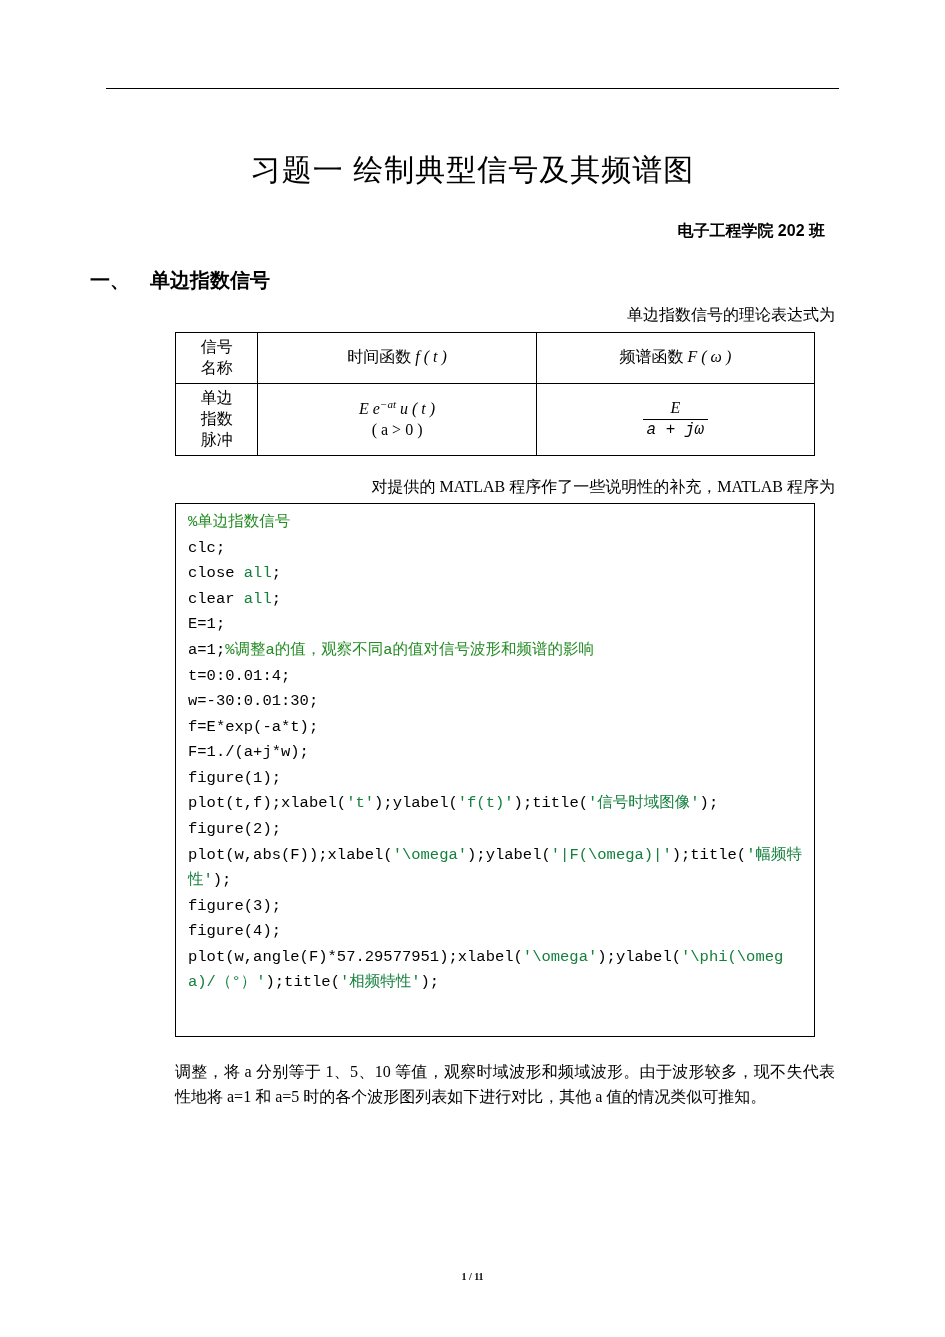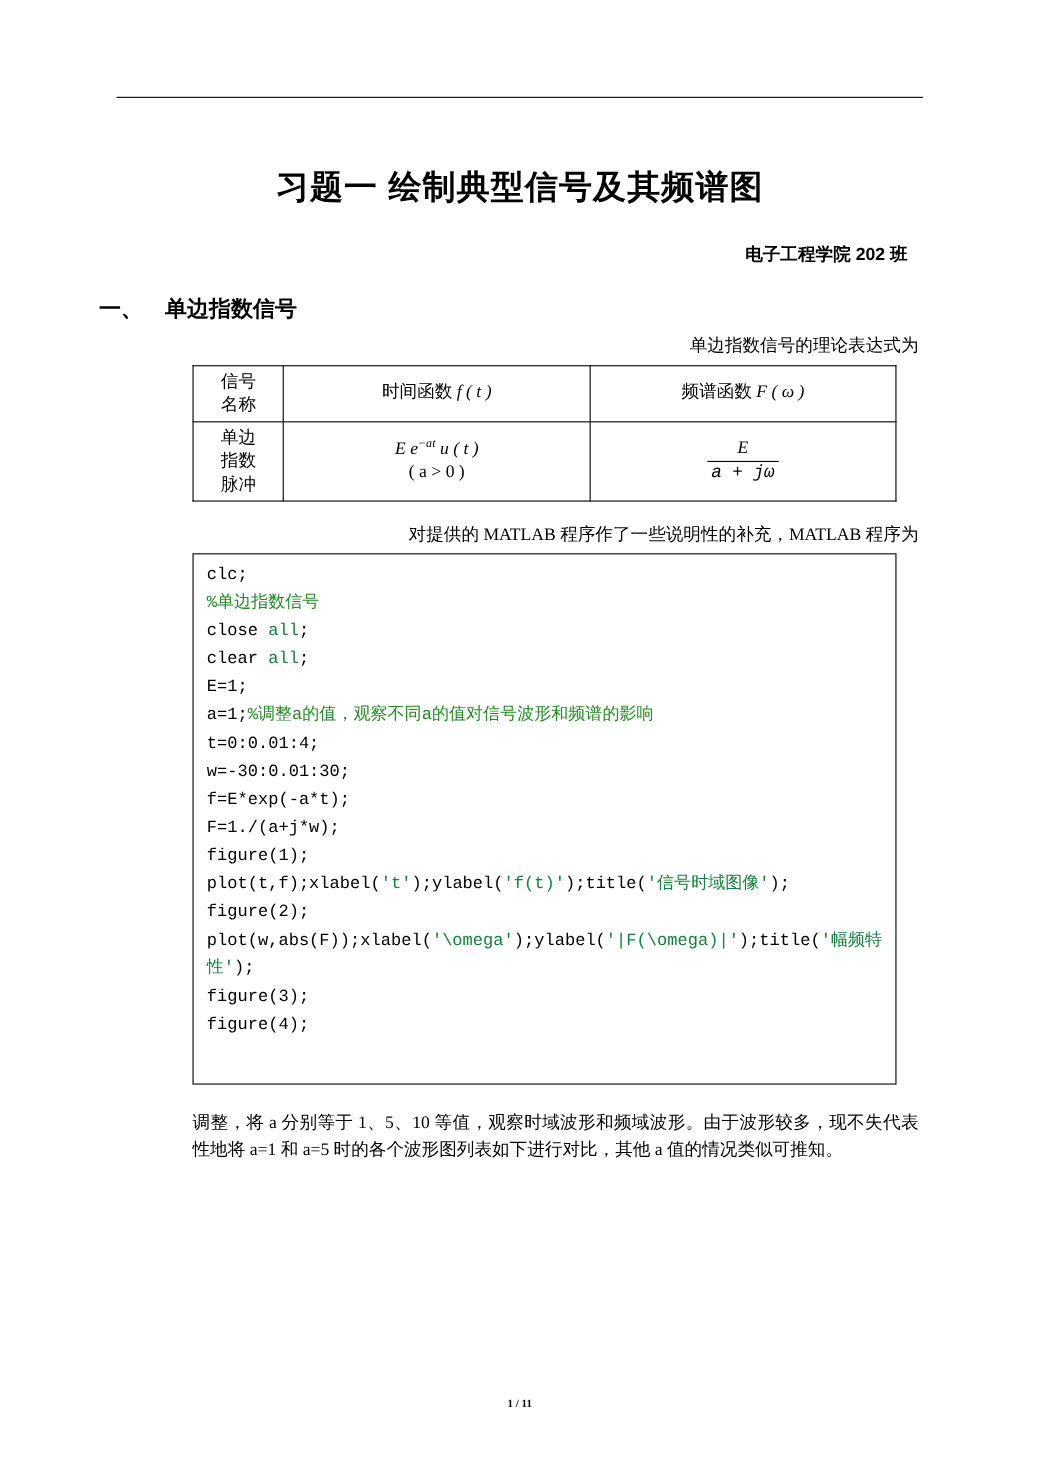--- a/index.html
+++ b/index.html
@@ -25,7 +25,7 @@
     }
     .title {
       font-family: "SimHei", "黑体", sans-serif;
-      font-weight: bold;
+      font-weight: normal;
       font-size: 30px;
       text-align: center;
       margin-top: 70px;

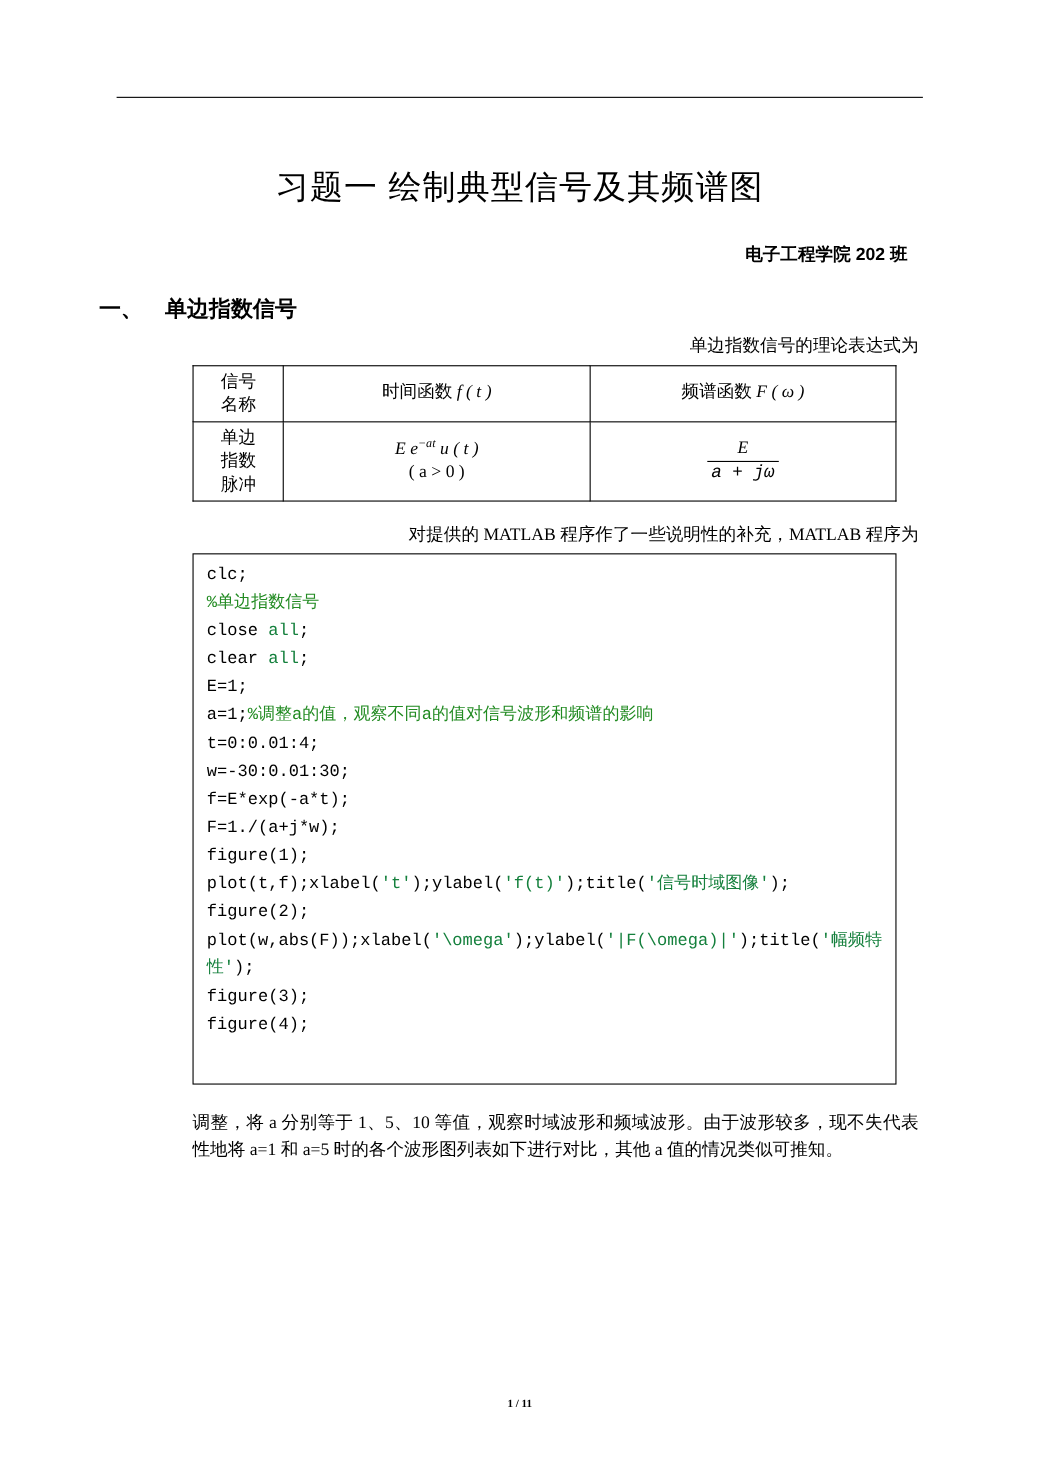--- a/index.html
+++ b/index.html
@@ -177,8 +177,8 @@
   <p class="para">对提供的 MATLAB 程序作了一些说明性的补充，MATLAB 程序为</p>
 
   <div class="code-box">
+    <div class="code-line c-green">%单边指数信号</div>
     <div class="code-line">clc;</div>
-    <div class="code-line c-green">%单边指数信号</div>
     <div class="code-line"><span>close </span><span class="c-purple">all</span><span>;</span></div>
     <div class="code-line"><span>clear </span><span class="c-purple">all</span><span>;</span></div>
     <div class="code-line">E=1;</div>

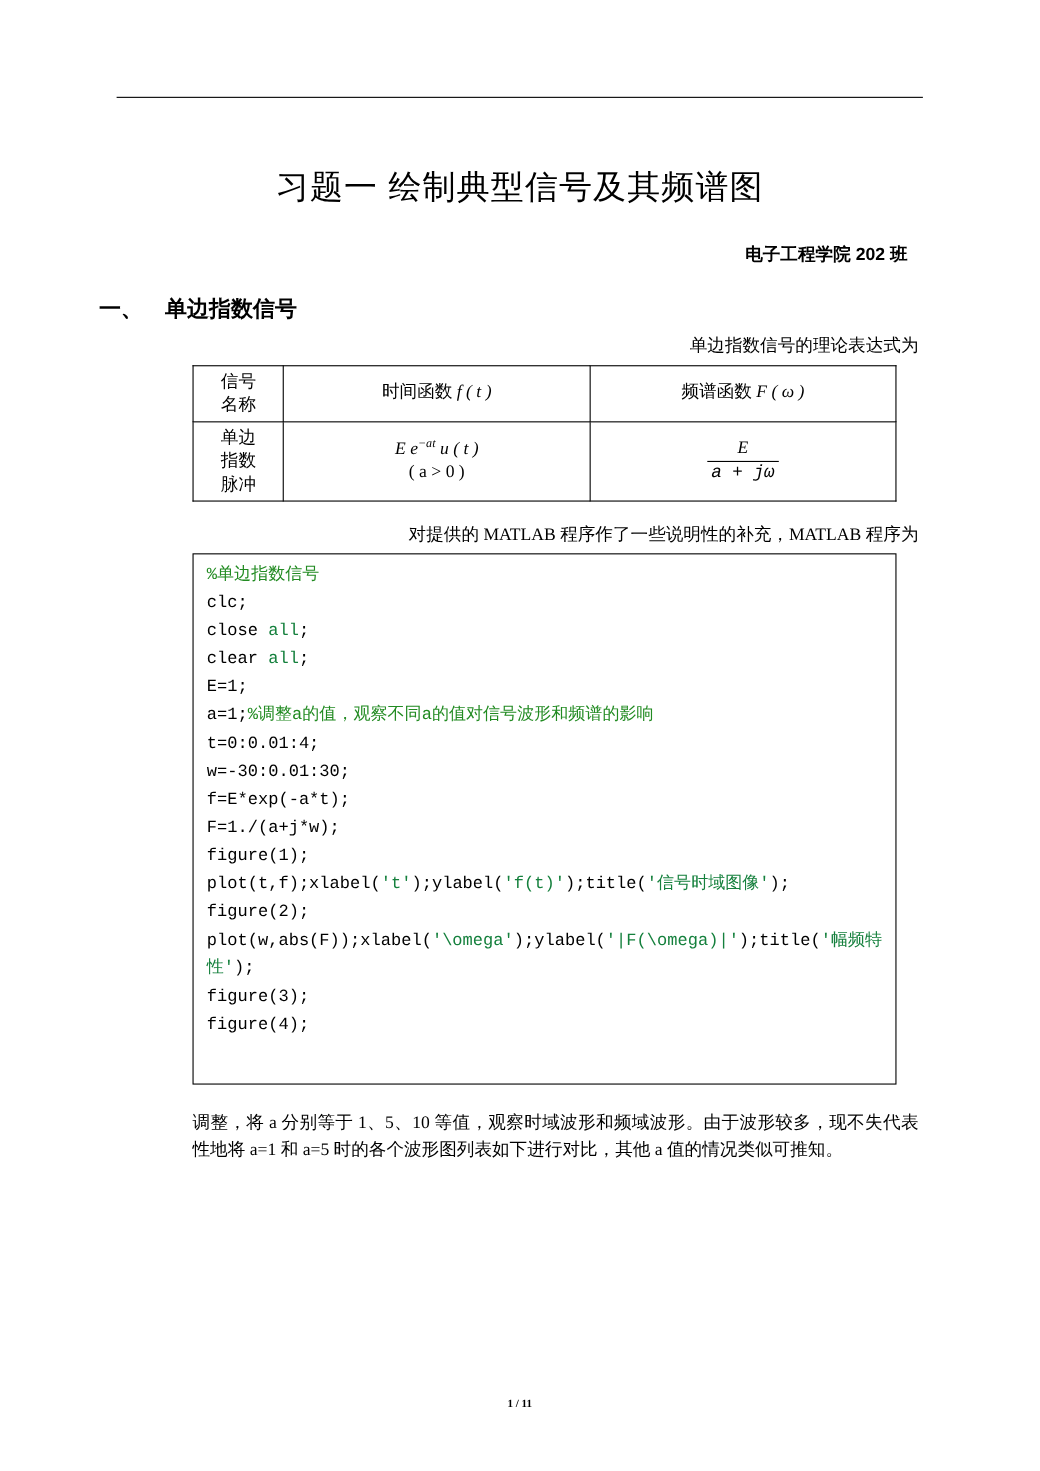--- a/index.html
+++ b/index.html
@@ -193,6 +193,7 @@
     <div class="code-line"><span>plot(w,abs(F));xlabel(</span><span class="c-purple">'\omega'</span><span>);ylabel(</span><span class="c-purple">'|F(\omega)|'</span><span>);title(</span><span class="c-purple">'幅频特性'</span><span>);</span></div>
     <div class="code-line">figure(3);</div>
     <div class="code-line">figure(4);</div>
+    <div class="code-line"><span>plot(w,angle(F)*57.29577951);xlabel(</span><span class="c-purple">'\omega'</span><span>);ylabel(</span><span class="c-purple">'\phi(\omega)/（°）'</span><span>);title(</span><span class="c-purple">'相频特性'</span><span>);</span></div>
   </div>
 
   <p class="para" style="text-align:justify;">调整，将 a 分别等于 1、5、10 等值，观察时域波形和频域波形。由于波形较多，现不失代表性地将 a=1 和 a=5 时的各个波形图列表如下进行对比，其他 a 值的情况类似可推知。</p>

